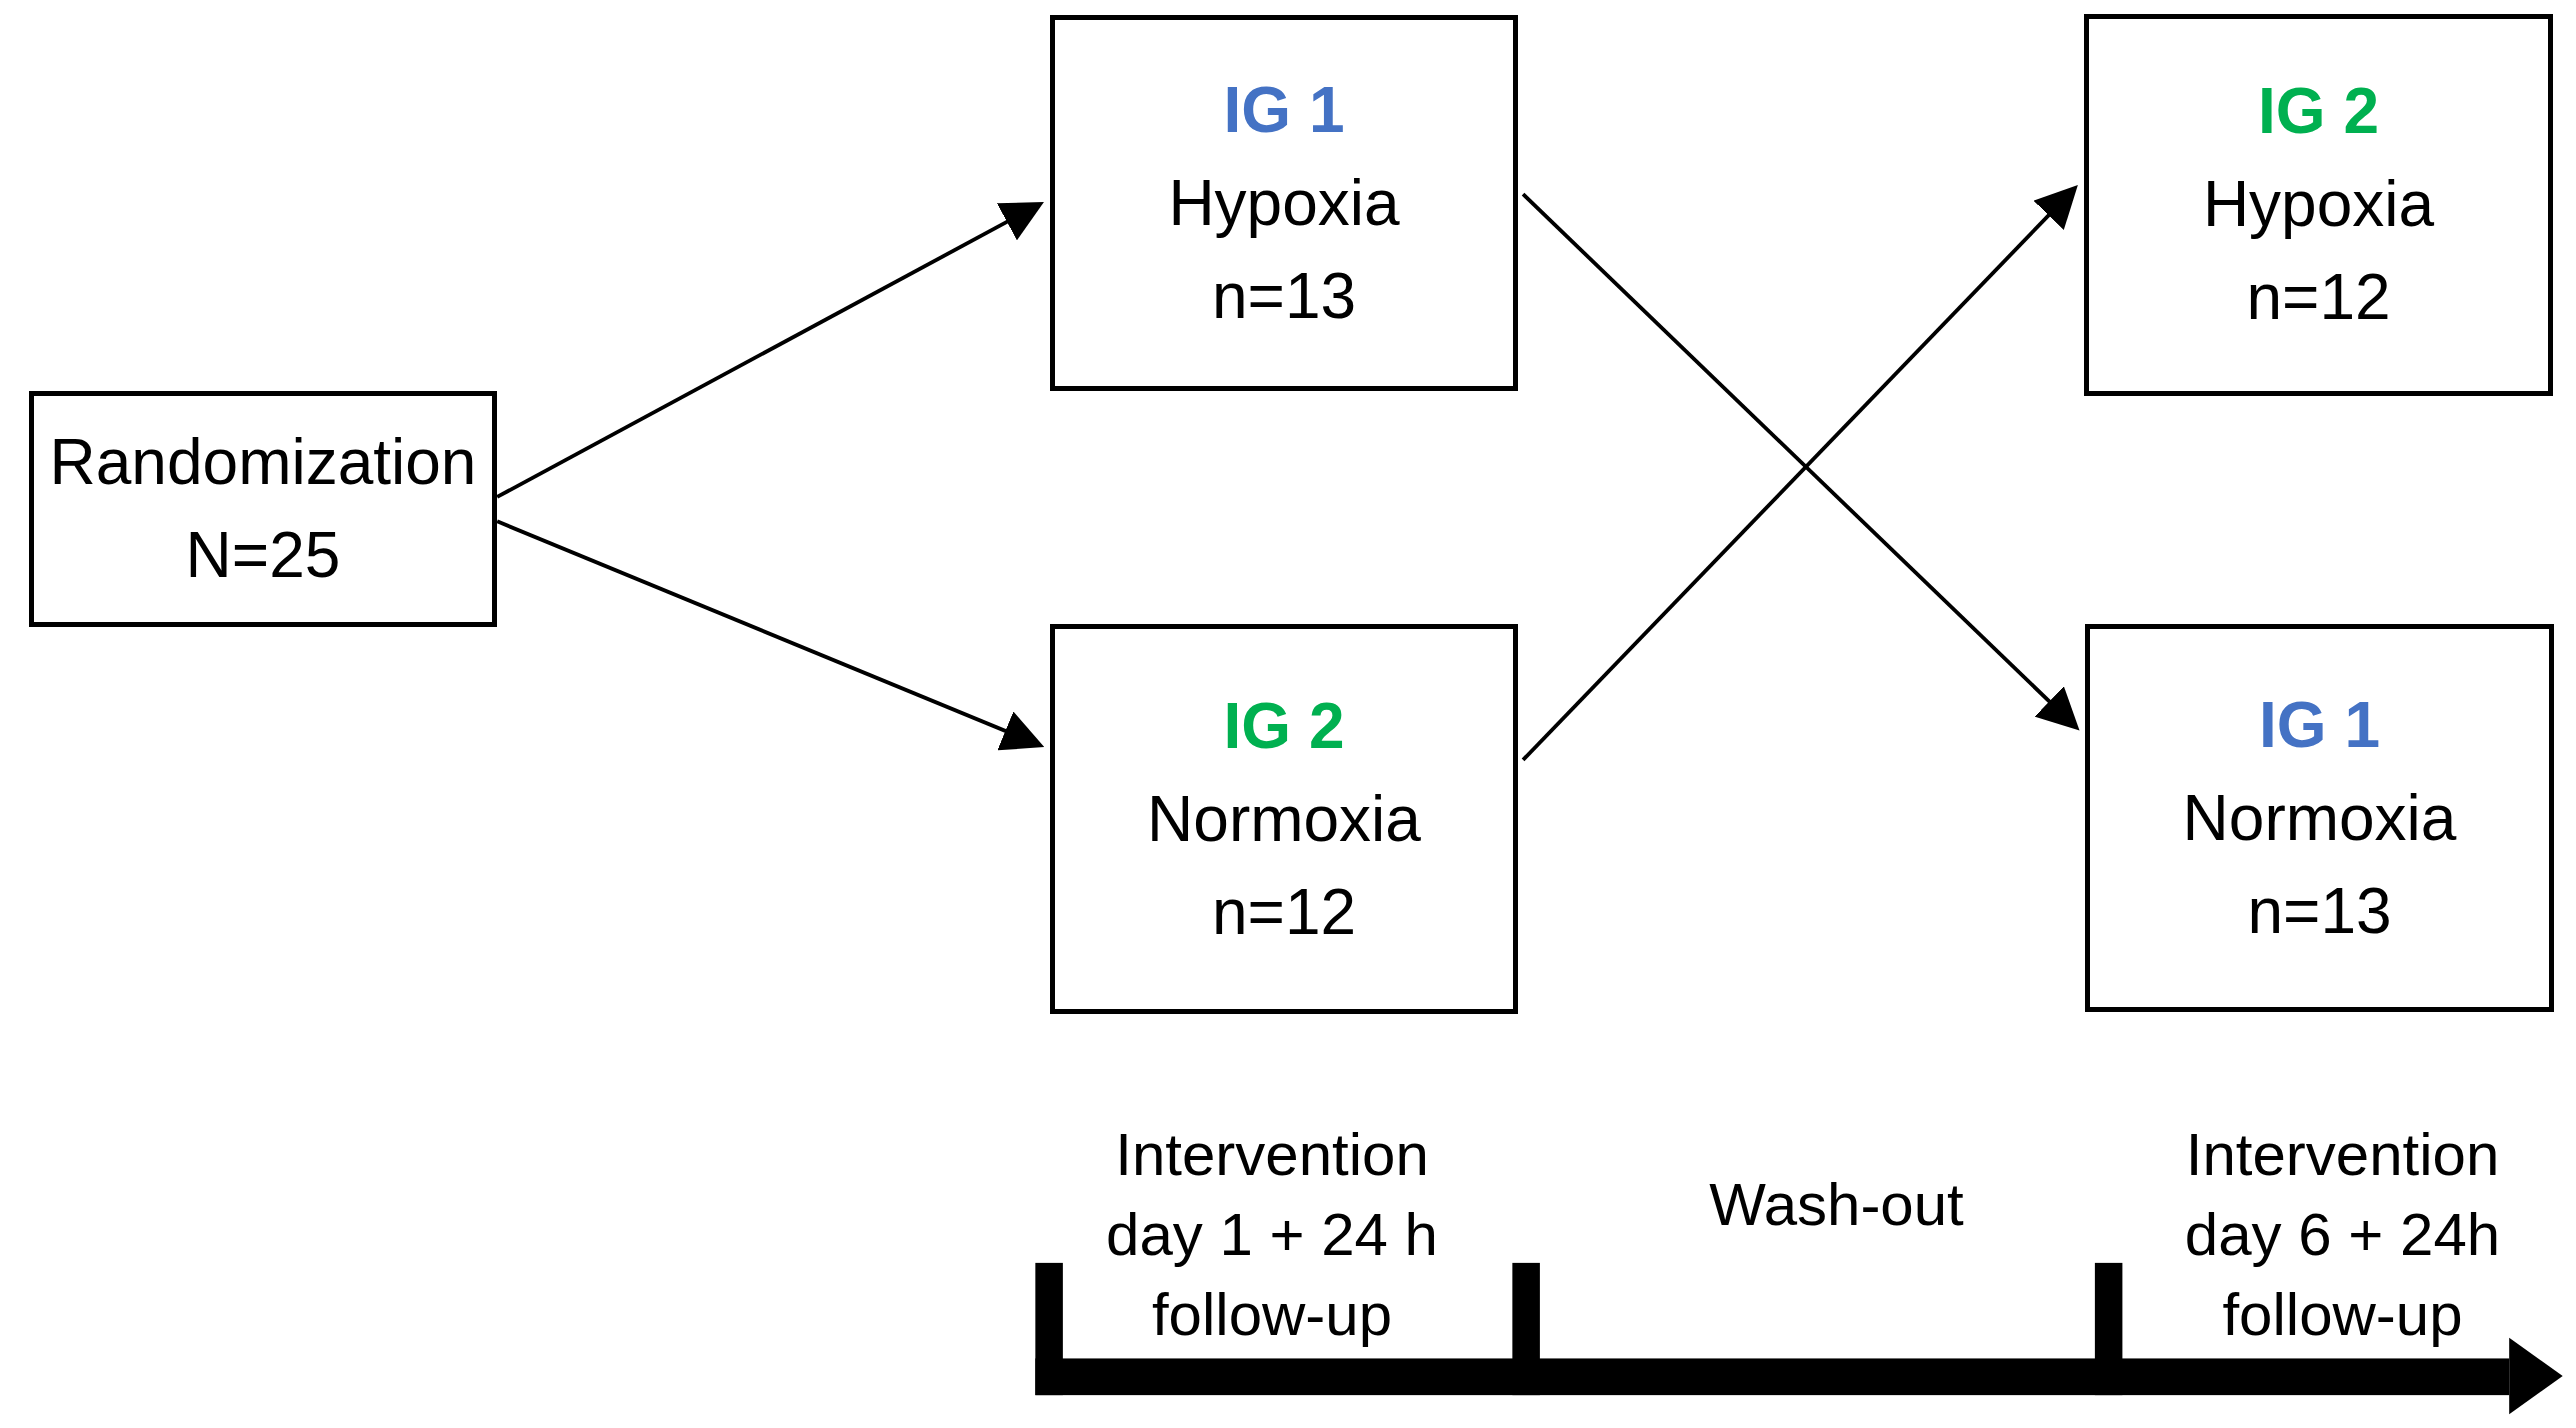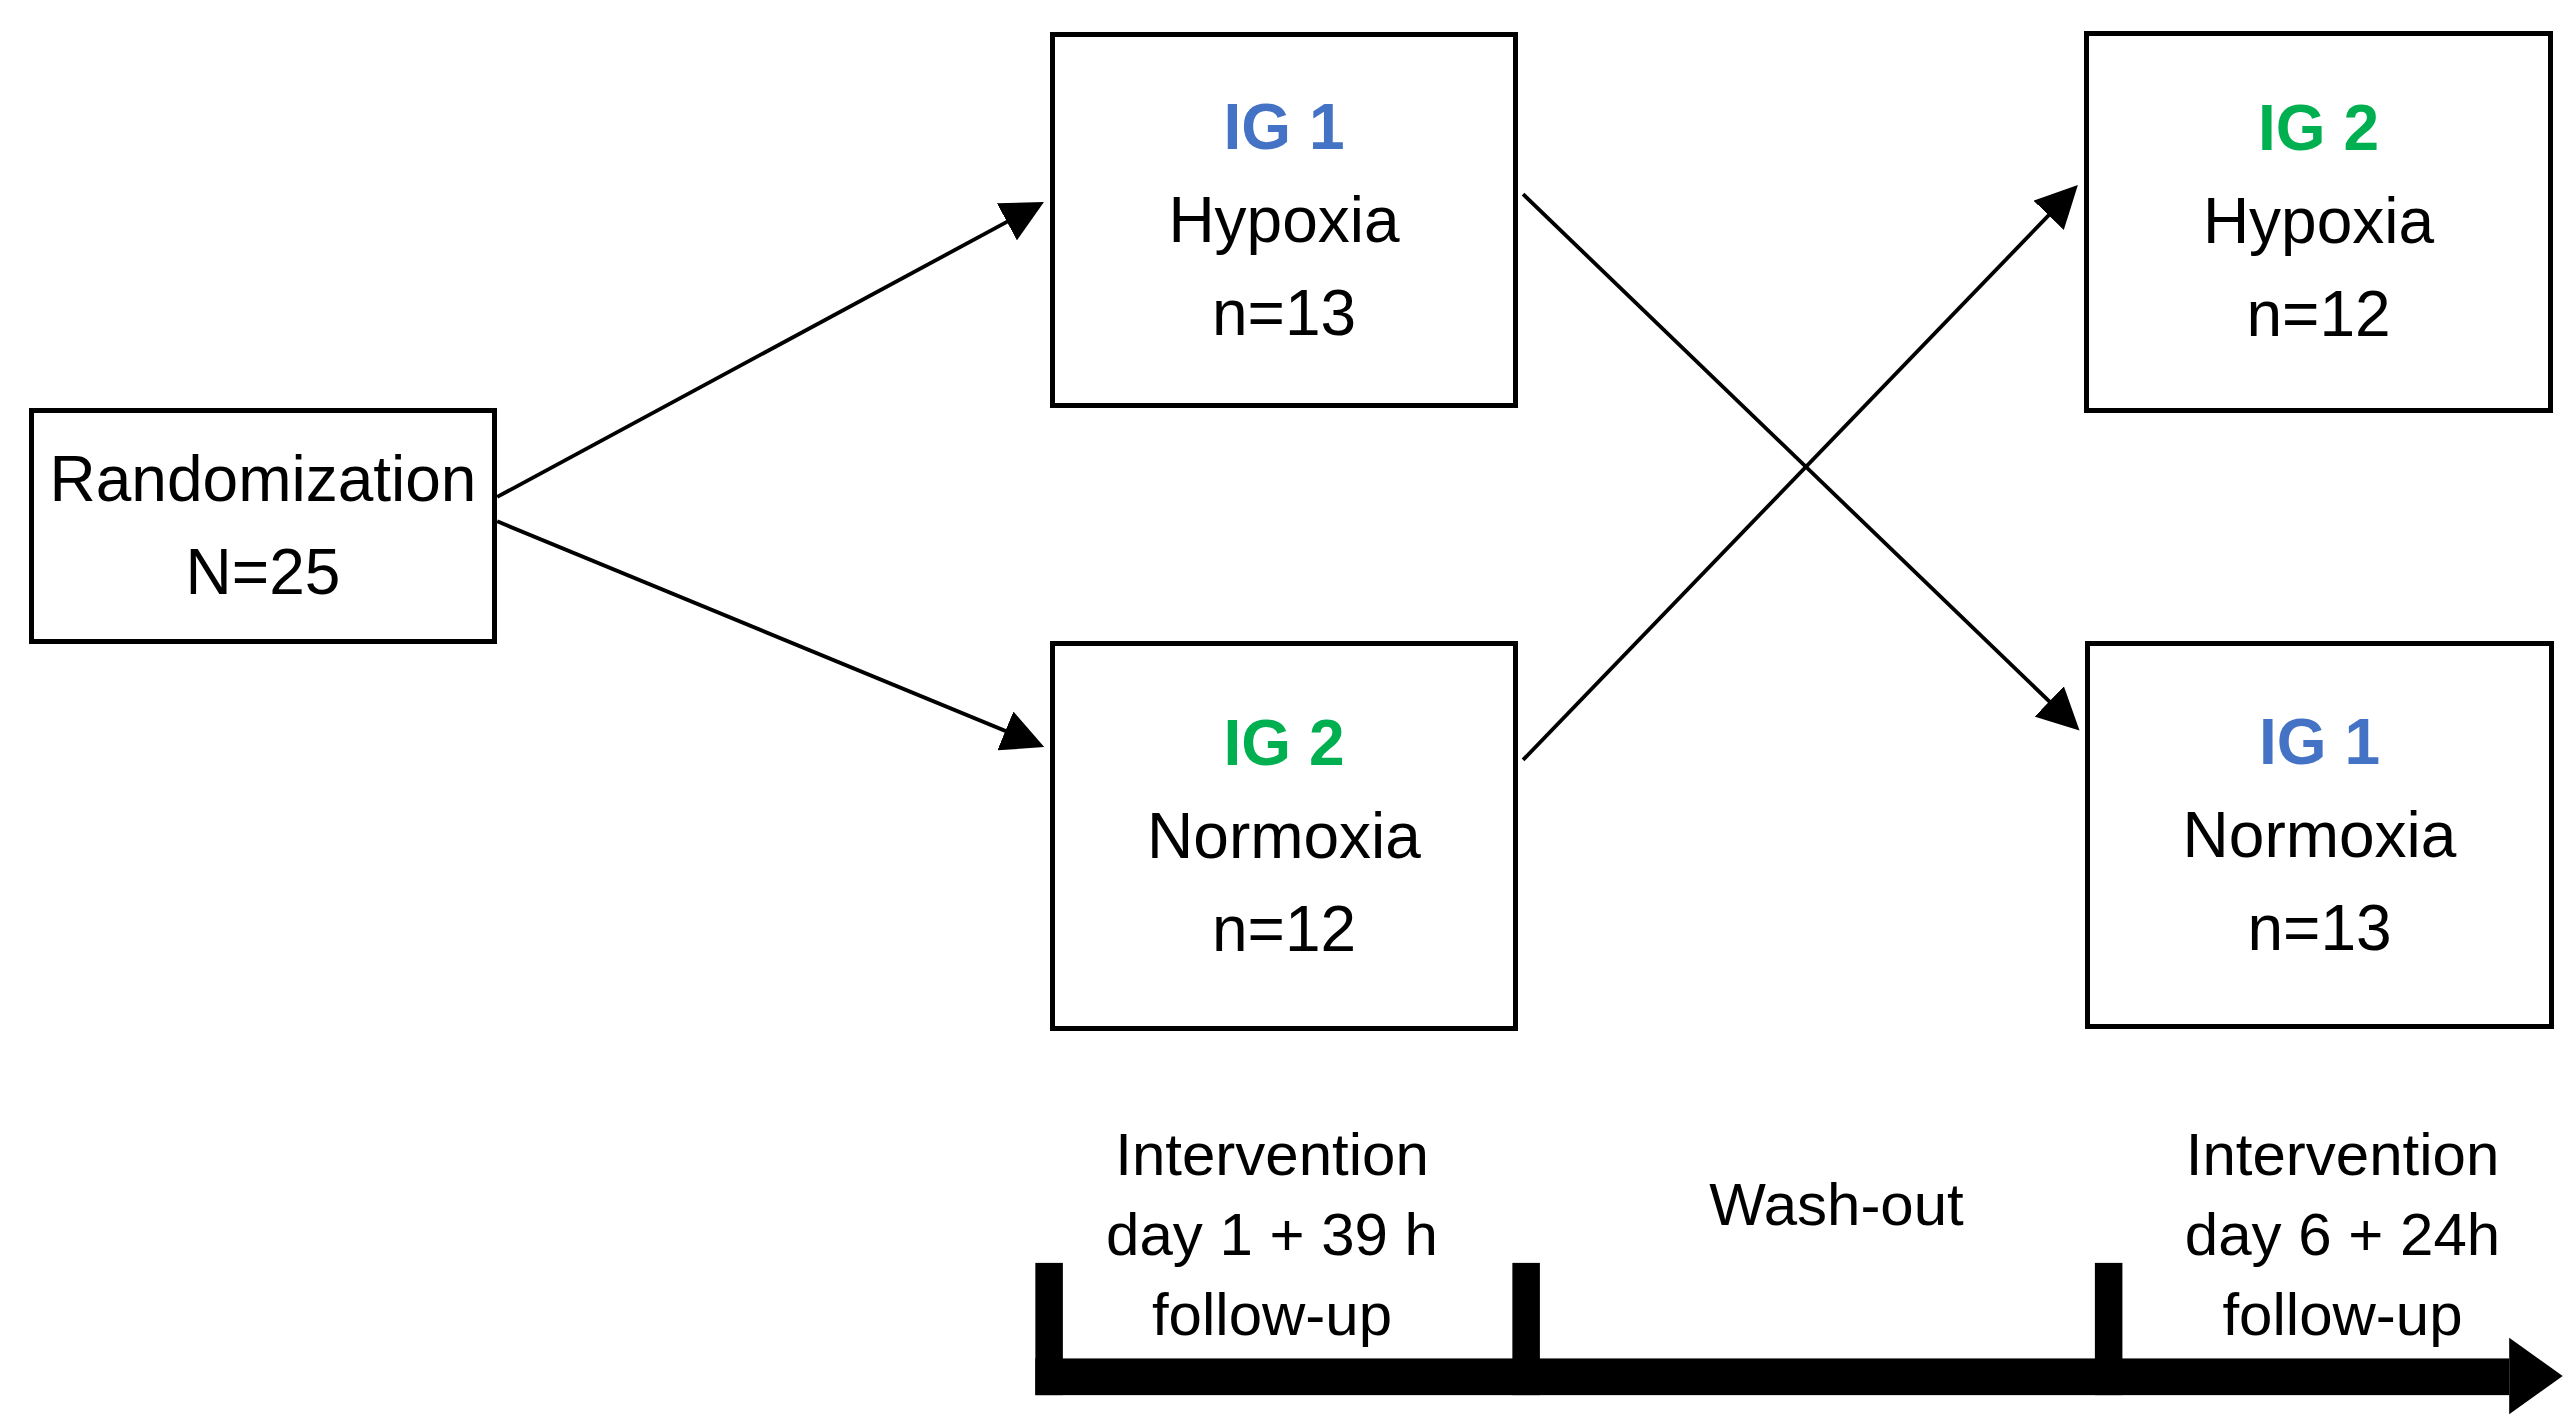--- a/index.html
+++ b/index.html
@@ -44,7 +44,6 @@
     font-size: 64px;
     line-height: 93px;
     white-space: nowrap;
-    margin-top: 17px;
   }
   .b-rand { left: 29px;   top: 391px; width: 468px; height: 236px; }
   .b-p1h  { left: 1050px; top: 15.3px;  width: 468px; height: 376px; }

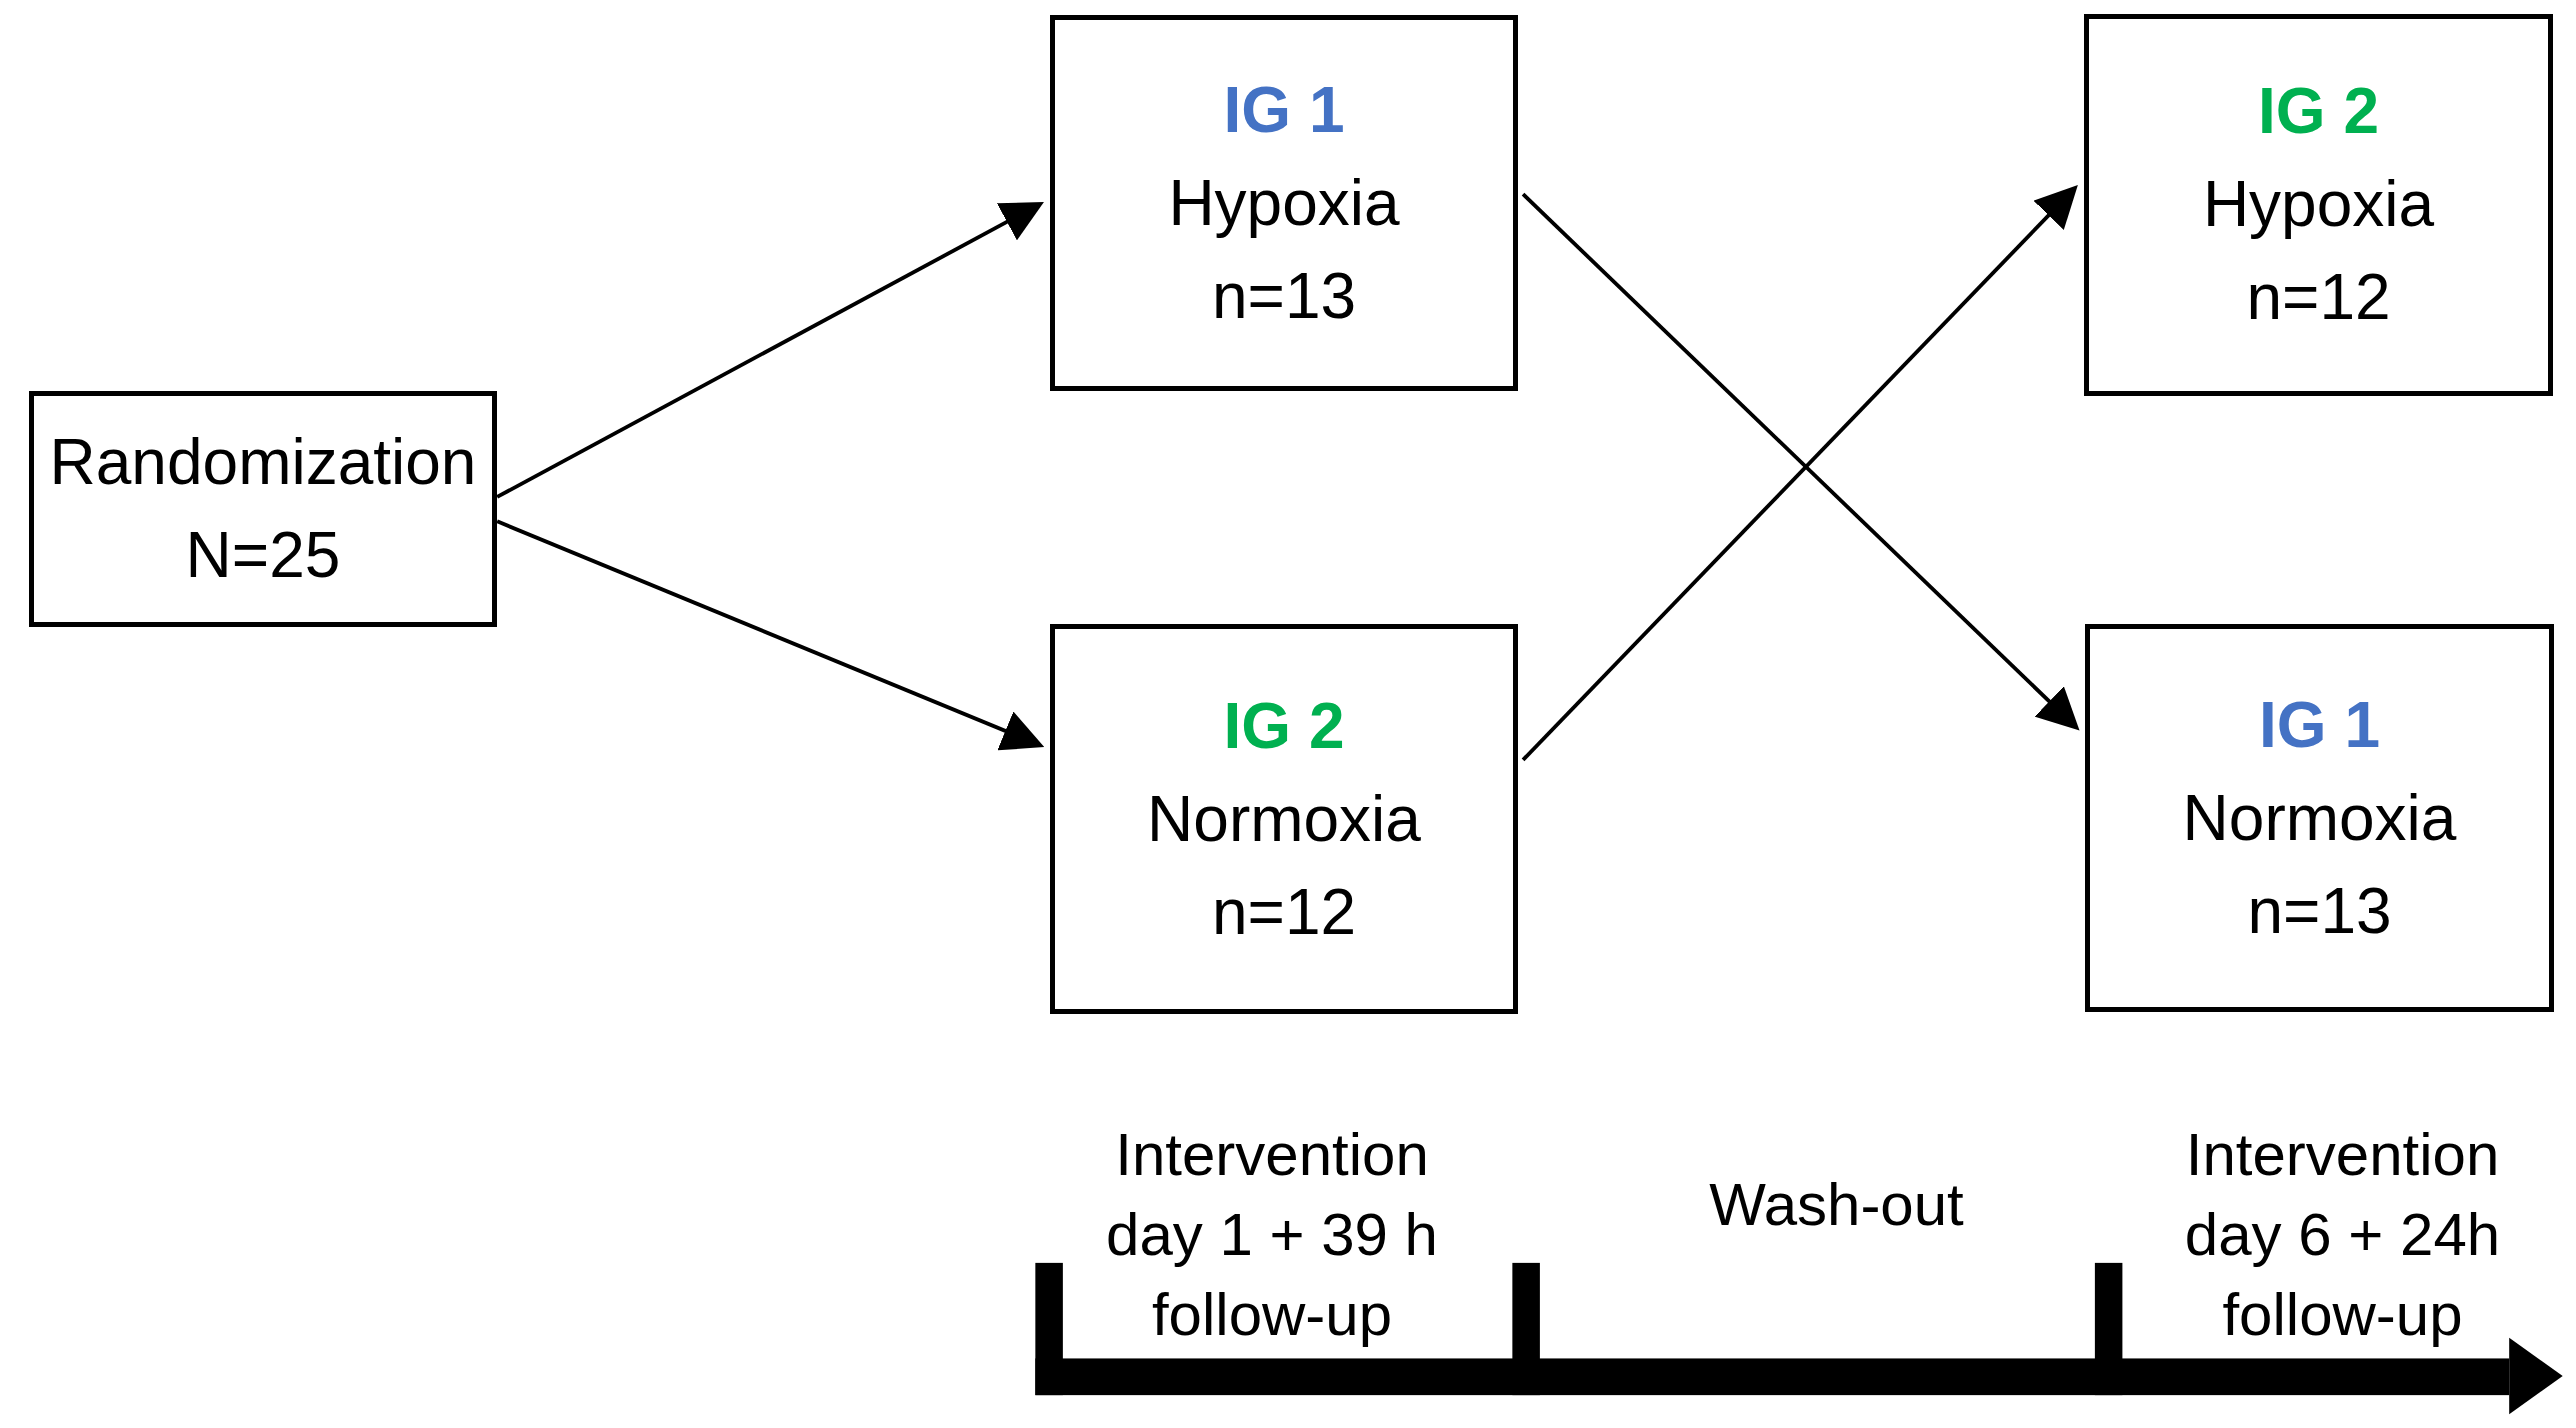--- a/index.html
+++ b/index.html
@@ -123,7 +123,7 @@
 
   <div class="tlabel t1">
     <div>Intervention</div>
-    <div>day 1 + 39 h</div>
+    <div>day 1 + 24 h</div>
     <div>follow-up</div>
   </div>
 

